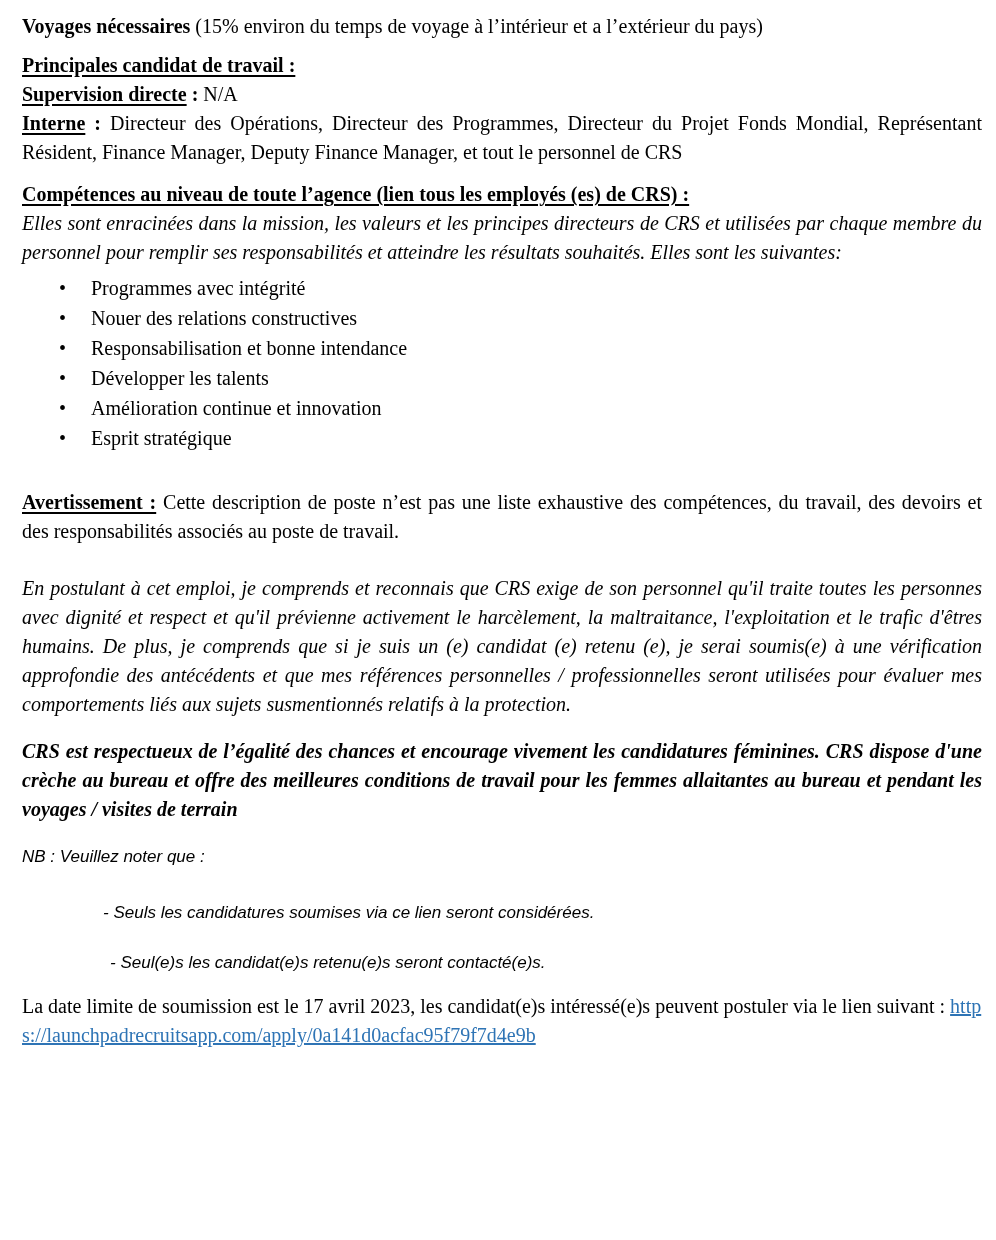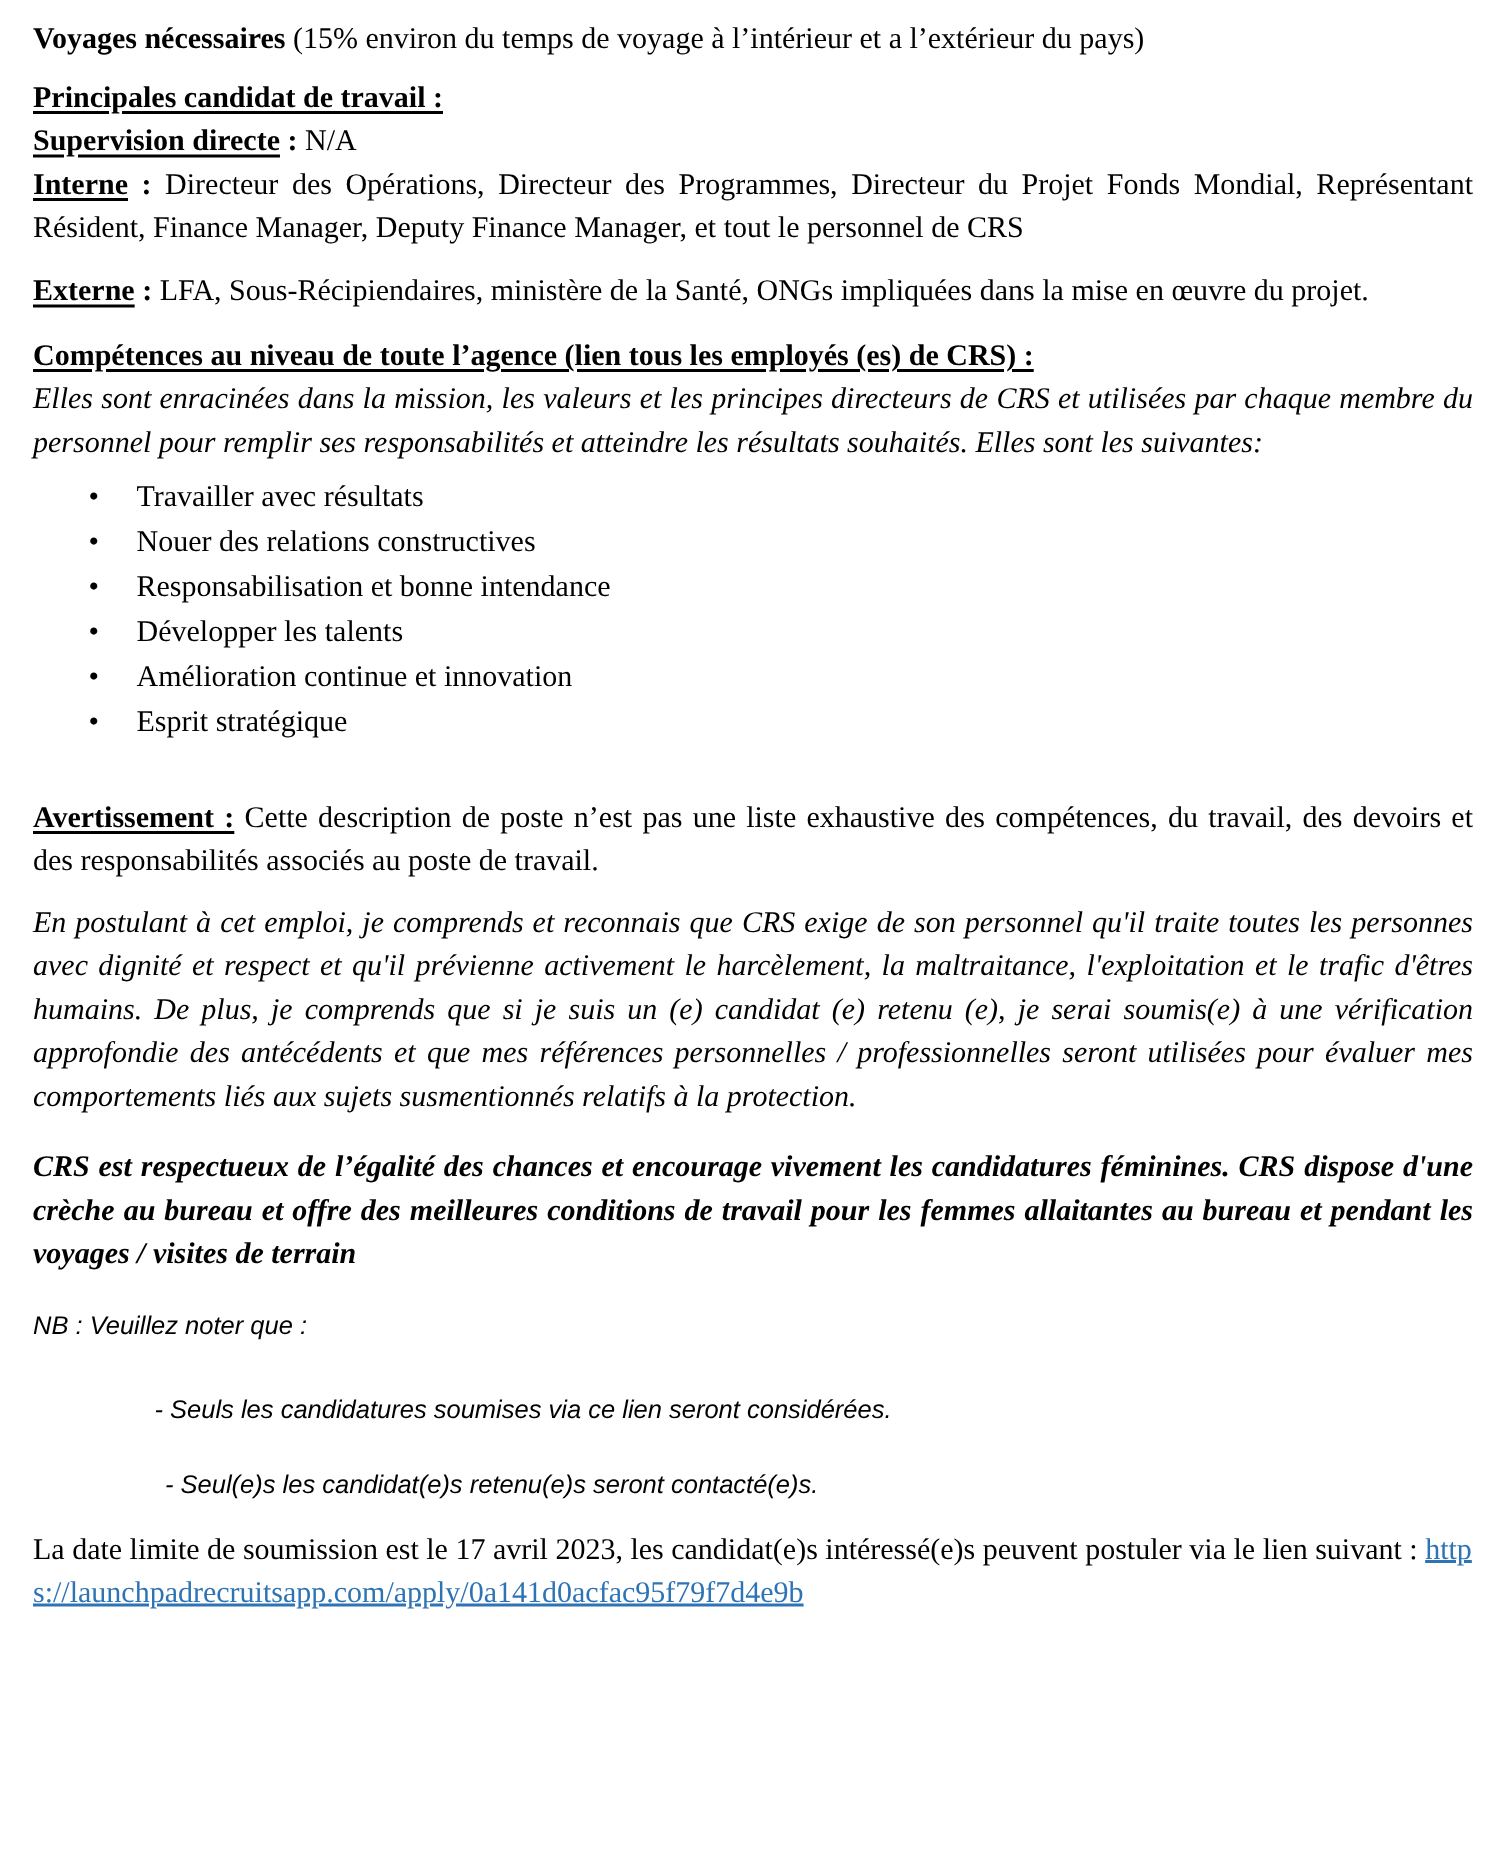--- a/index.html
+++ b/index.html
@@ -51,7 +51,6 @@
 
   <p class="just p-interne"><span class="b u">Interne</span><span class="b"> : </span><span>Directeur des Opérations, Directeur des Programmes, Directeur du Projet Fonds Mondial, Représentant Résident, Finance Manager, Deputy Finance Manager, et tout le personnel de CRS</span></p>
 
-  <p class="just p-externe"><span class="b u">Externe</span><span class="b"> : </span><span>LFA, Sous-Récipiendaires, ministère de la Santé, ONGs impliquées dans la mise en œuvre du projet.</span></p>
 
   <p><span class="b u">Compétences au niveau de toute l’agence (lien tous les employés (es) de CRS) :</span></p>
 

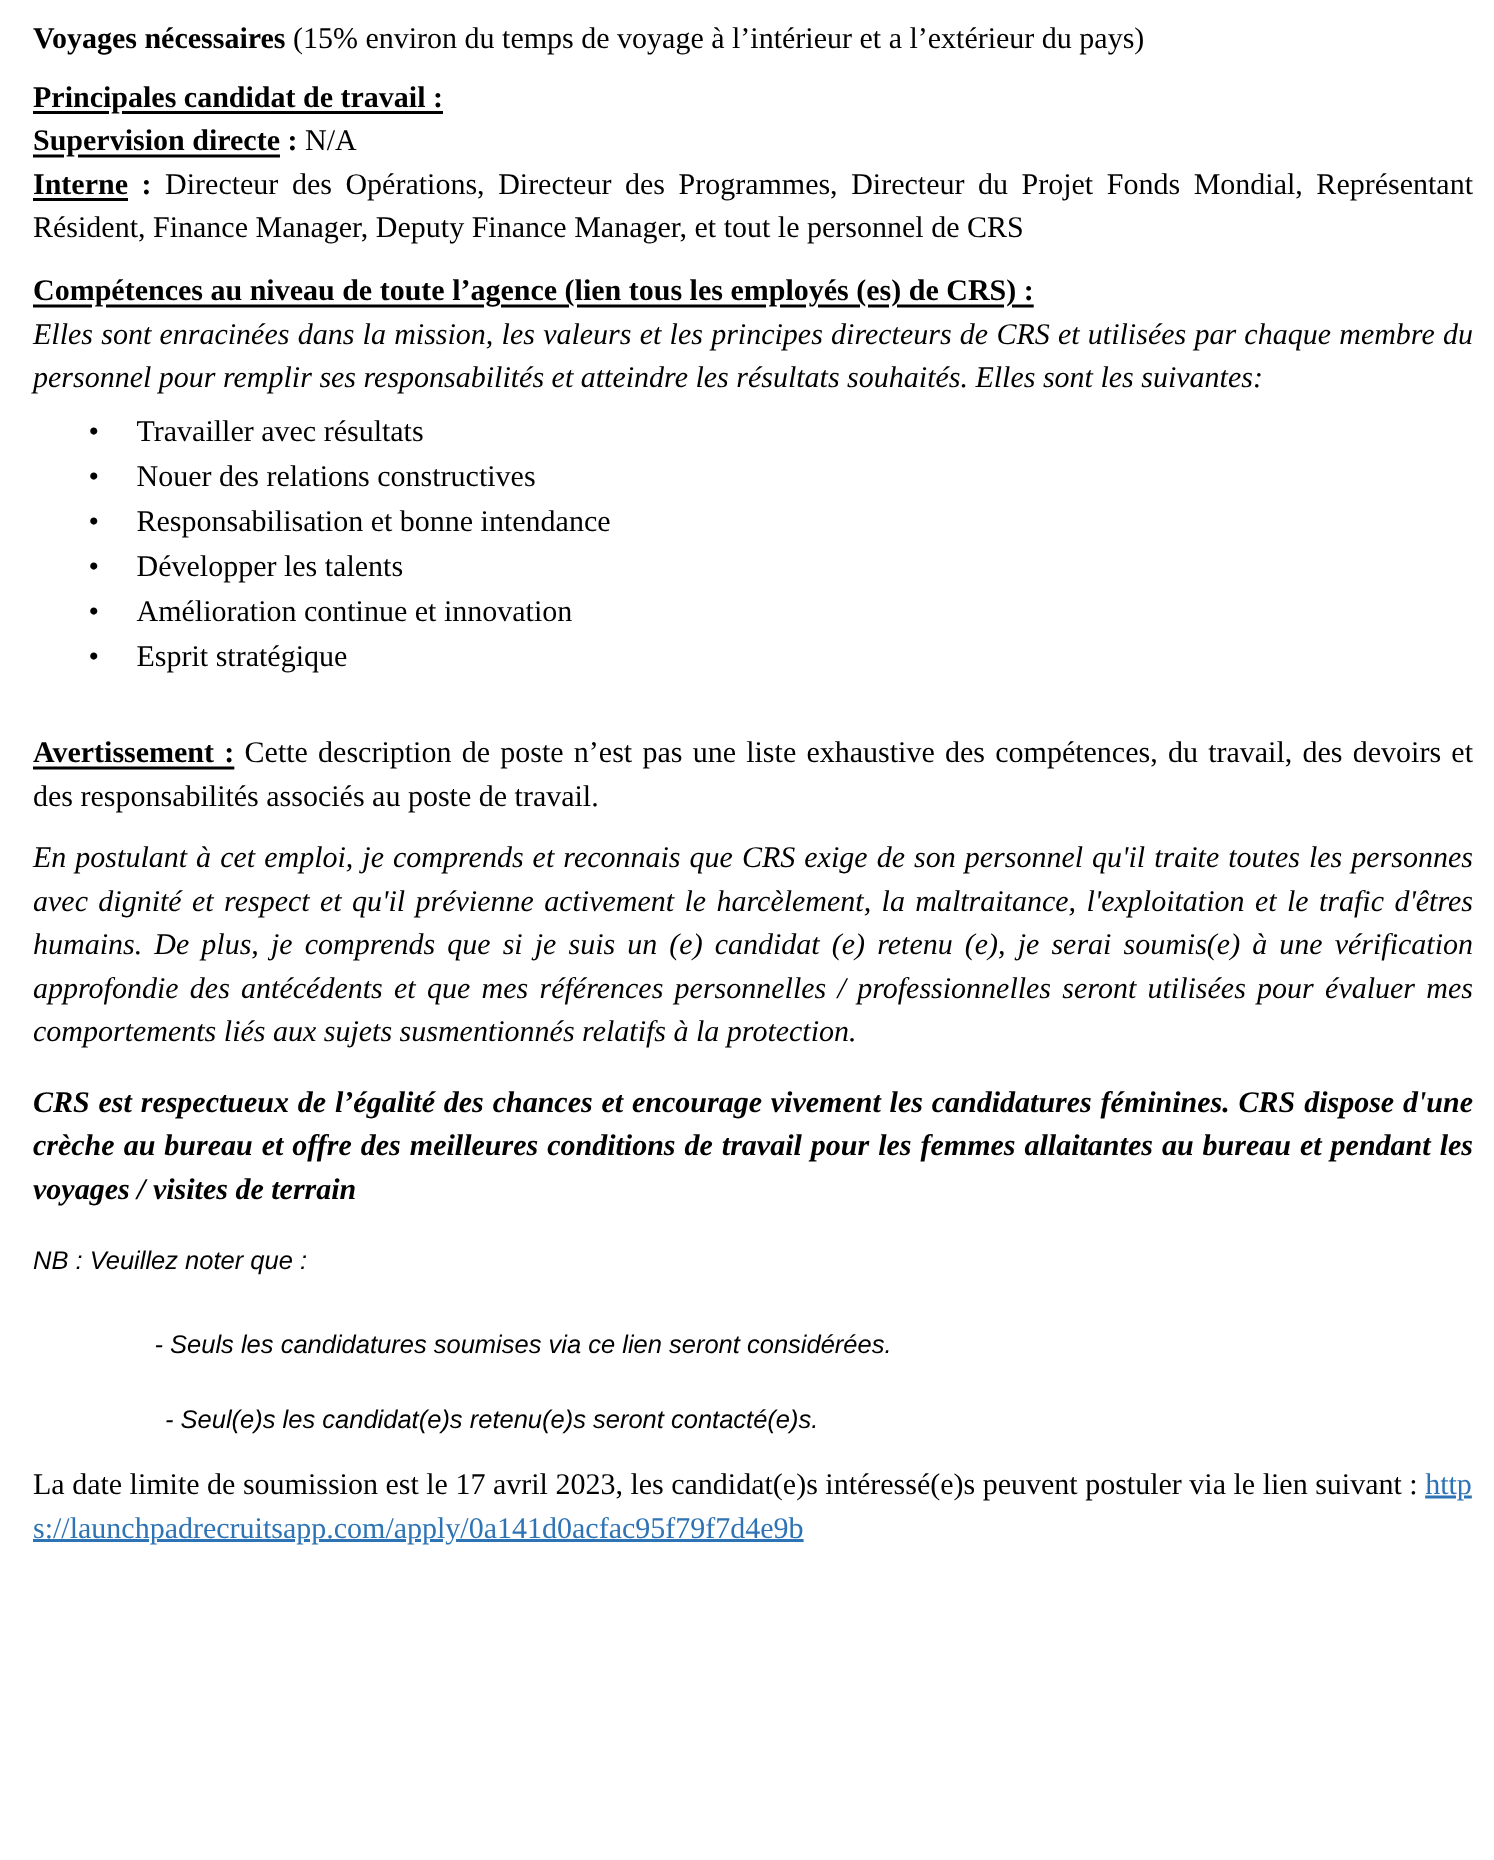--- a/index.html
+++ b/index.html
@@ -57,7 +57,7 @@
   <p class="just ital">Elles sont enracinées dans la mission, les valeurs et les principes directeurs de CRS et utilisées par chaque membre du personnel pour remplir ses responsabilités et atteindre les résultats souhaités. Elles sont les suivantes:</p>
 
   <ul class="comp-list">
-    <li>Travailler avec résultats</li>
+    <li>Programmes avec intégrité</li>
     <li>Nouer des relations constructives</li>
     <li>Responsabilisation et bonne intendance</li>
     <li>Développer les talents</li>

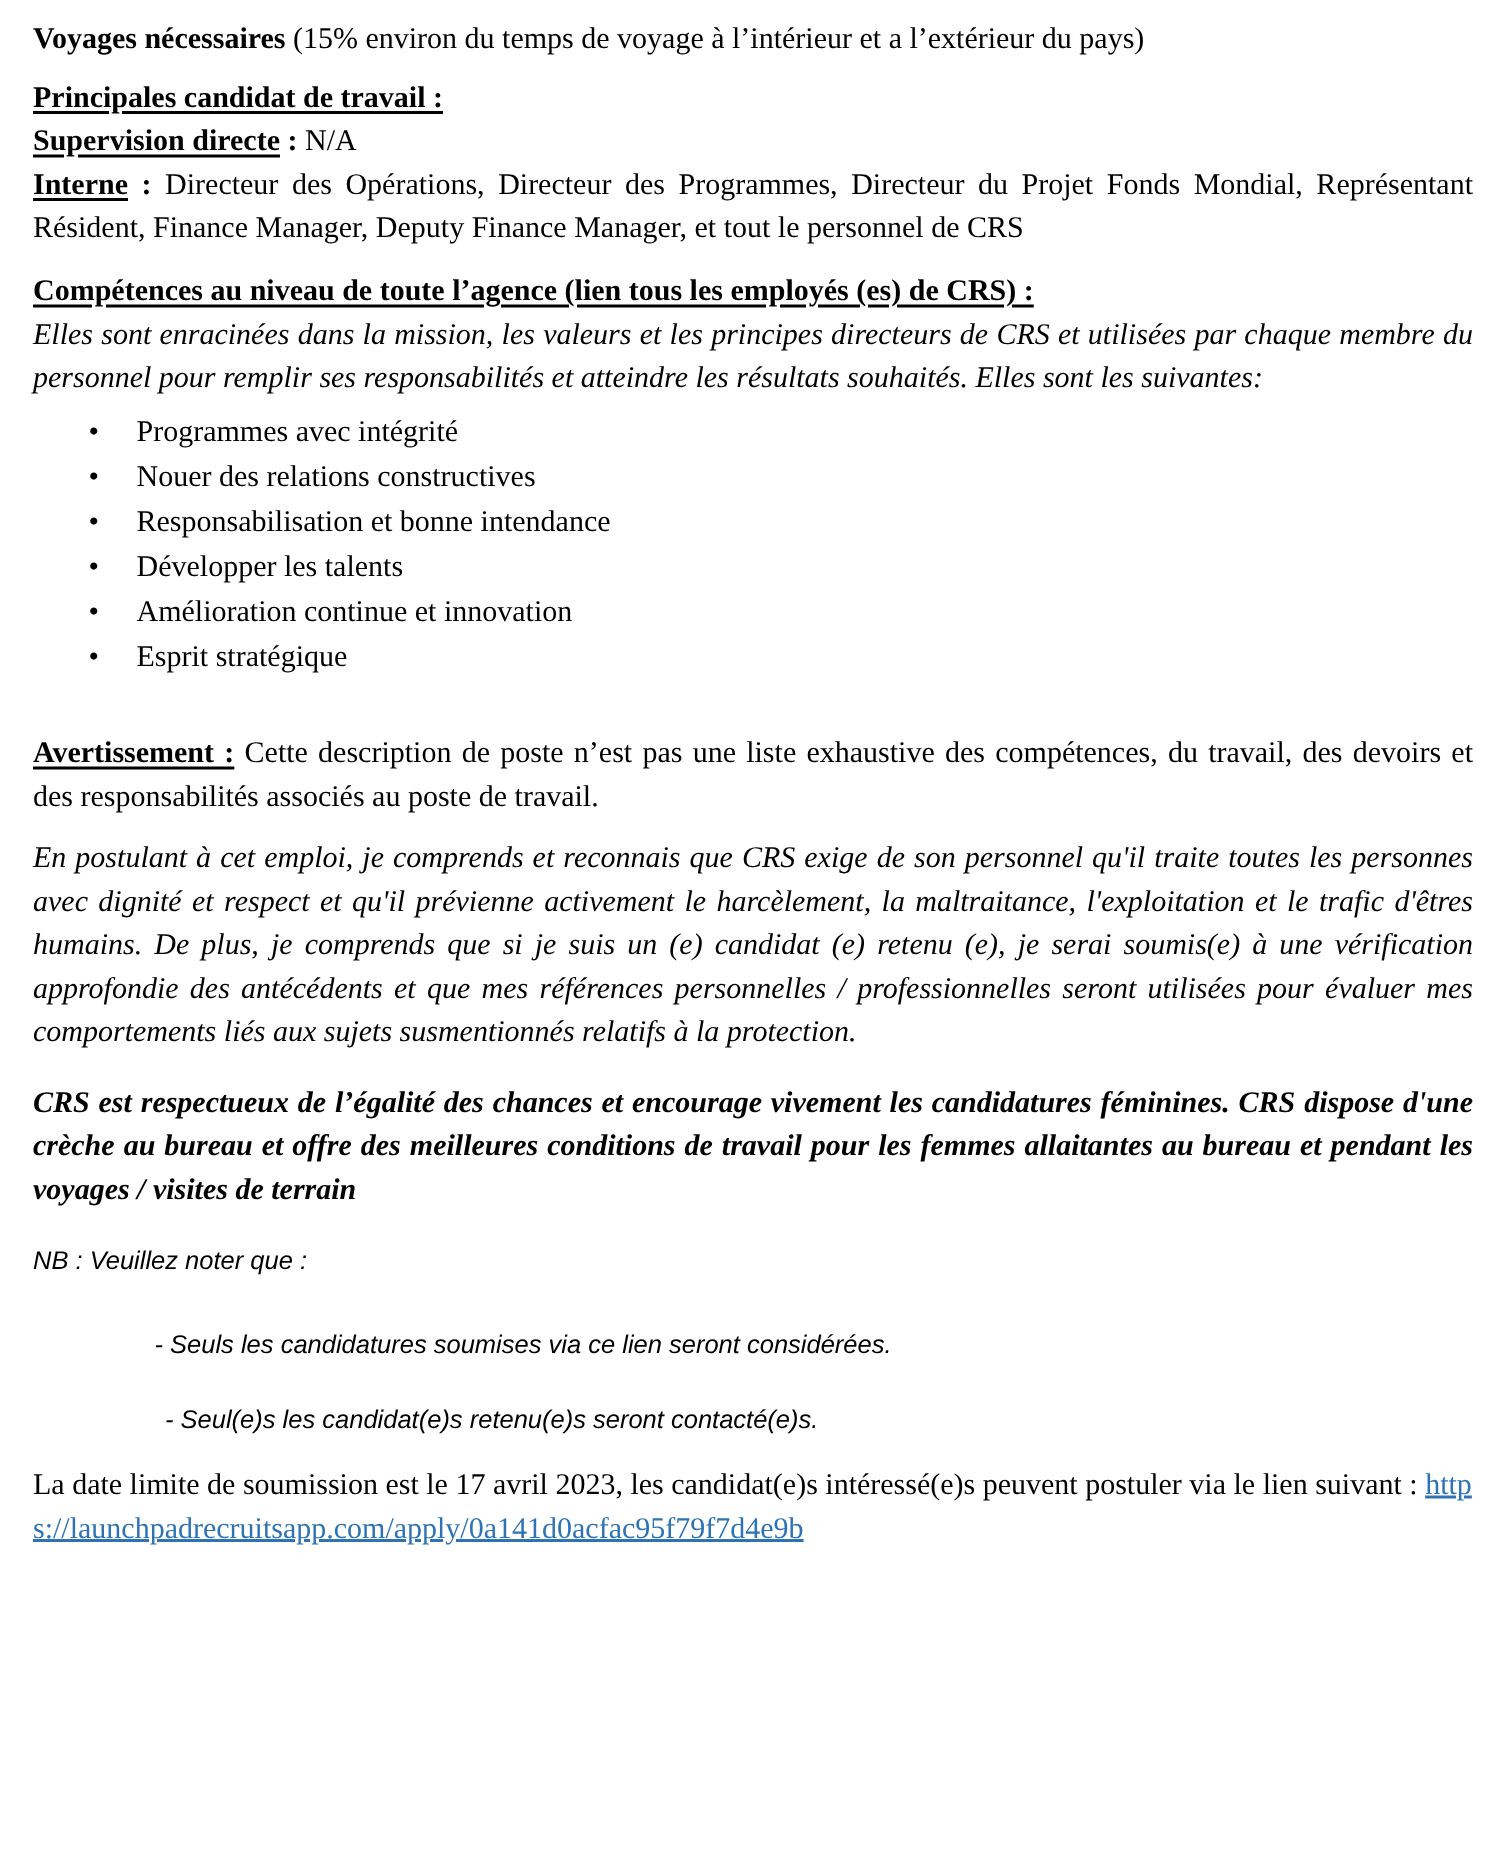--- a/index.html
+++ b/index.html
@@ -24,7 +24,7 @@
   .comp-list li { line-height:30px; position:relative; }
   .comp-list li::before { content:"\2022"; position:absolute; left:-32px; }
 
-  .p-avert { margin-bottom:12px; }
+  .p-avert { margin-bottom:28px; }
   .p-engagement { margin-bottom:18px; }
   .p-egalite { font-weight:bold; margin-bottom:20px; }
 

